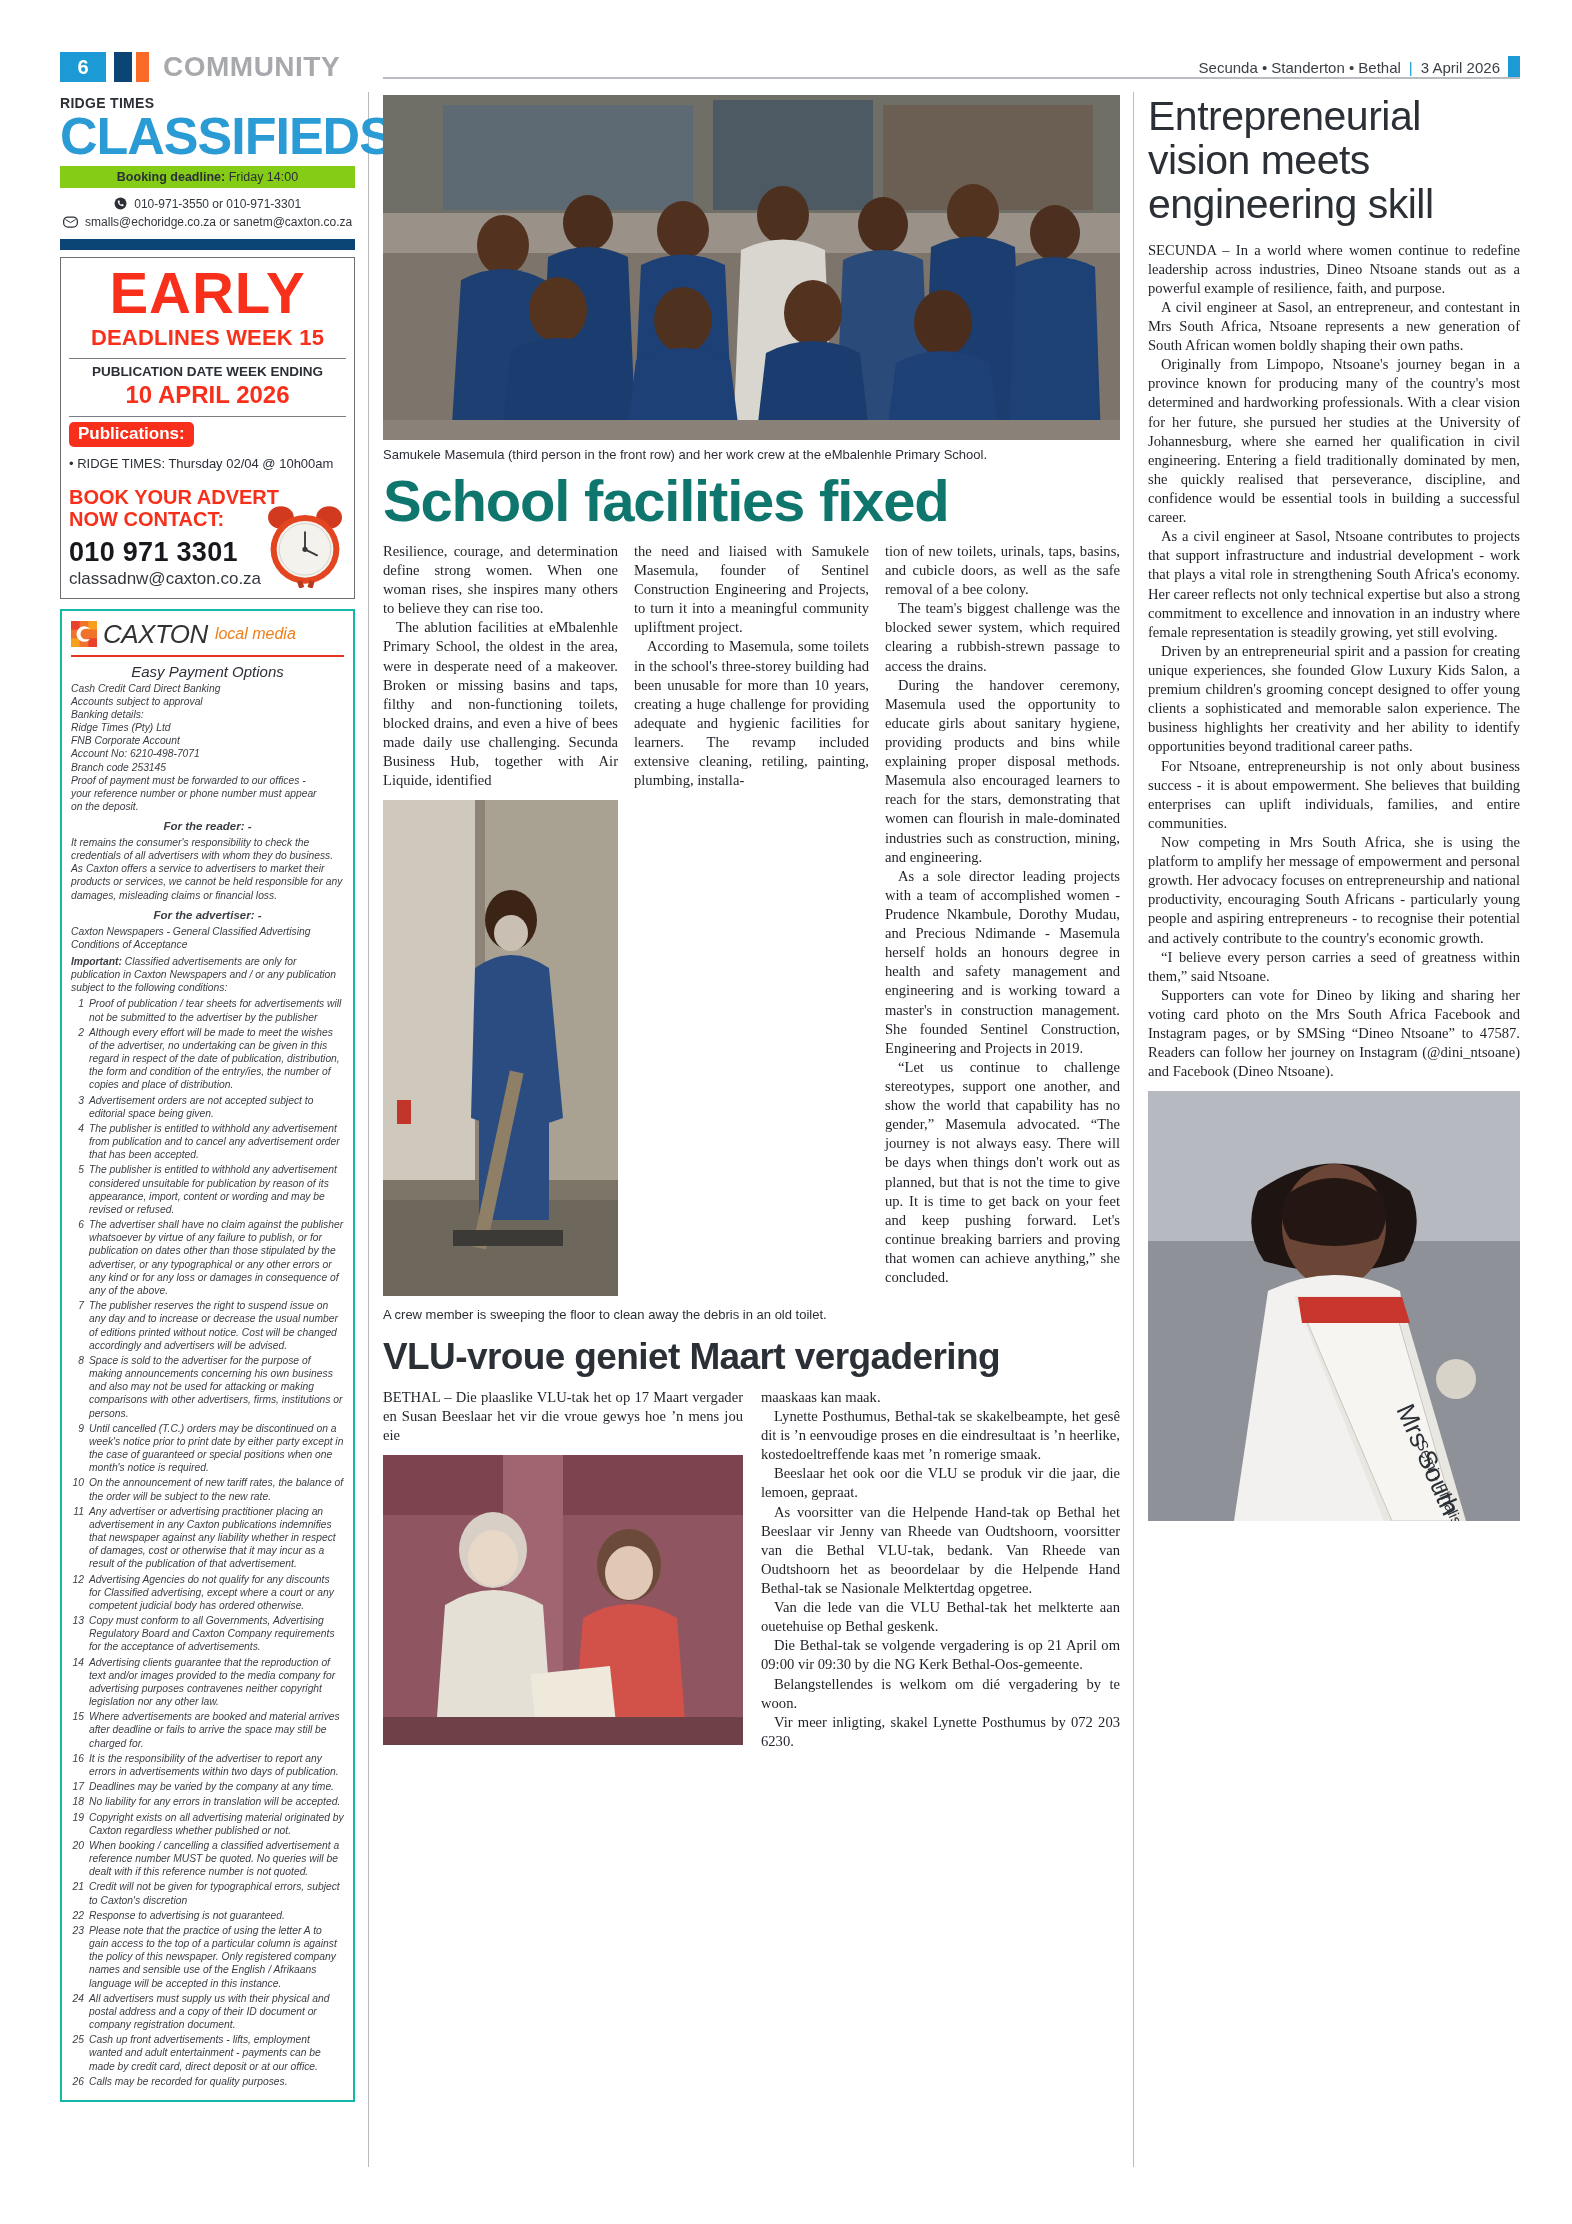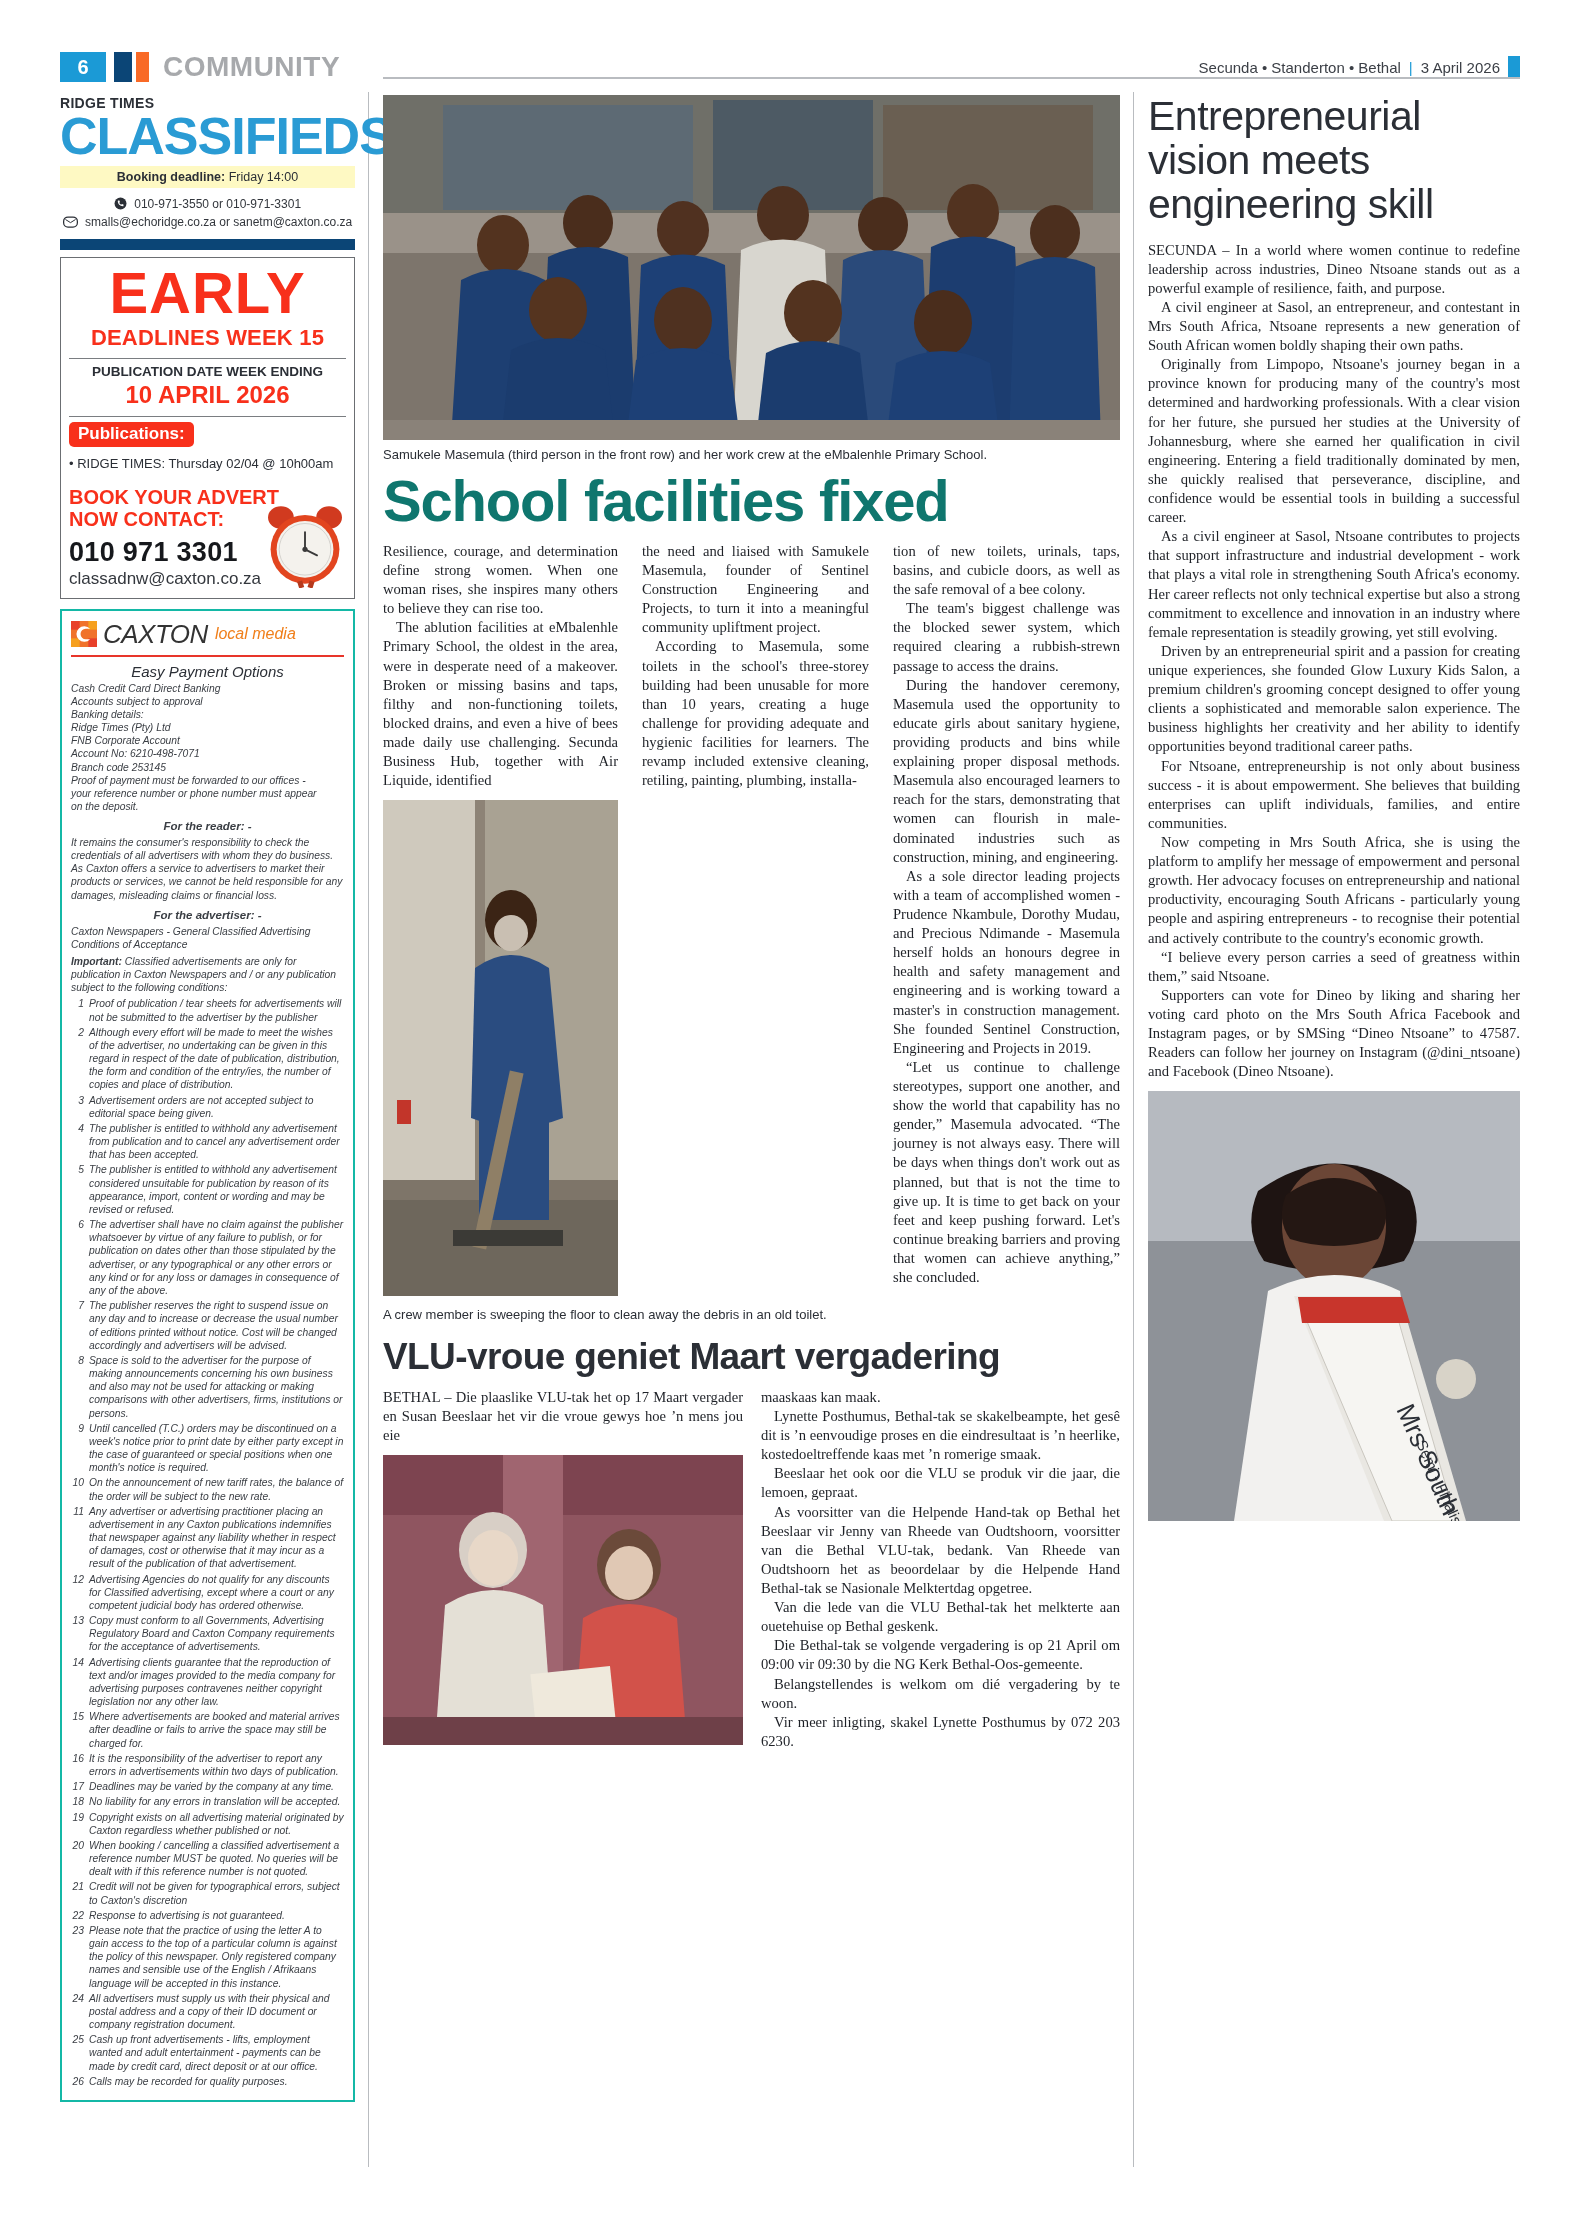--- a/index.html
+++ b/index.html
@@ -50,7 +50,7 @@
     font-family: "Liberation Sans", sans-serif;
   }
   .booking-strip {
-    background: #fef9c3; text-align: center; padding: 4px 0;
+    background: #84cc16; text-align: center; padding: 4px 0;
     font-size: 12.5px; color: #2b2f36; margin-top: 5px;
   }
   .booking-strip b { font-weight: bold; }

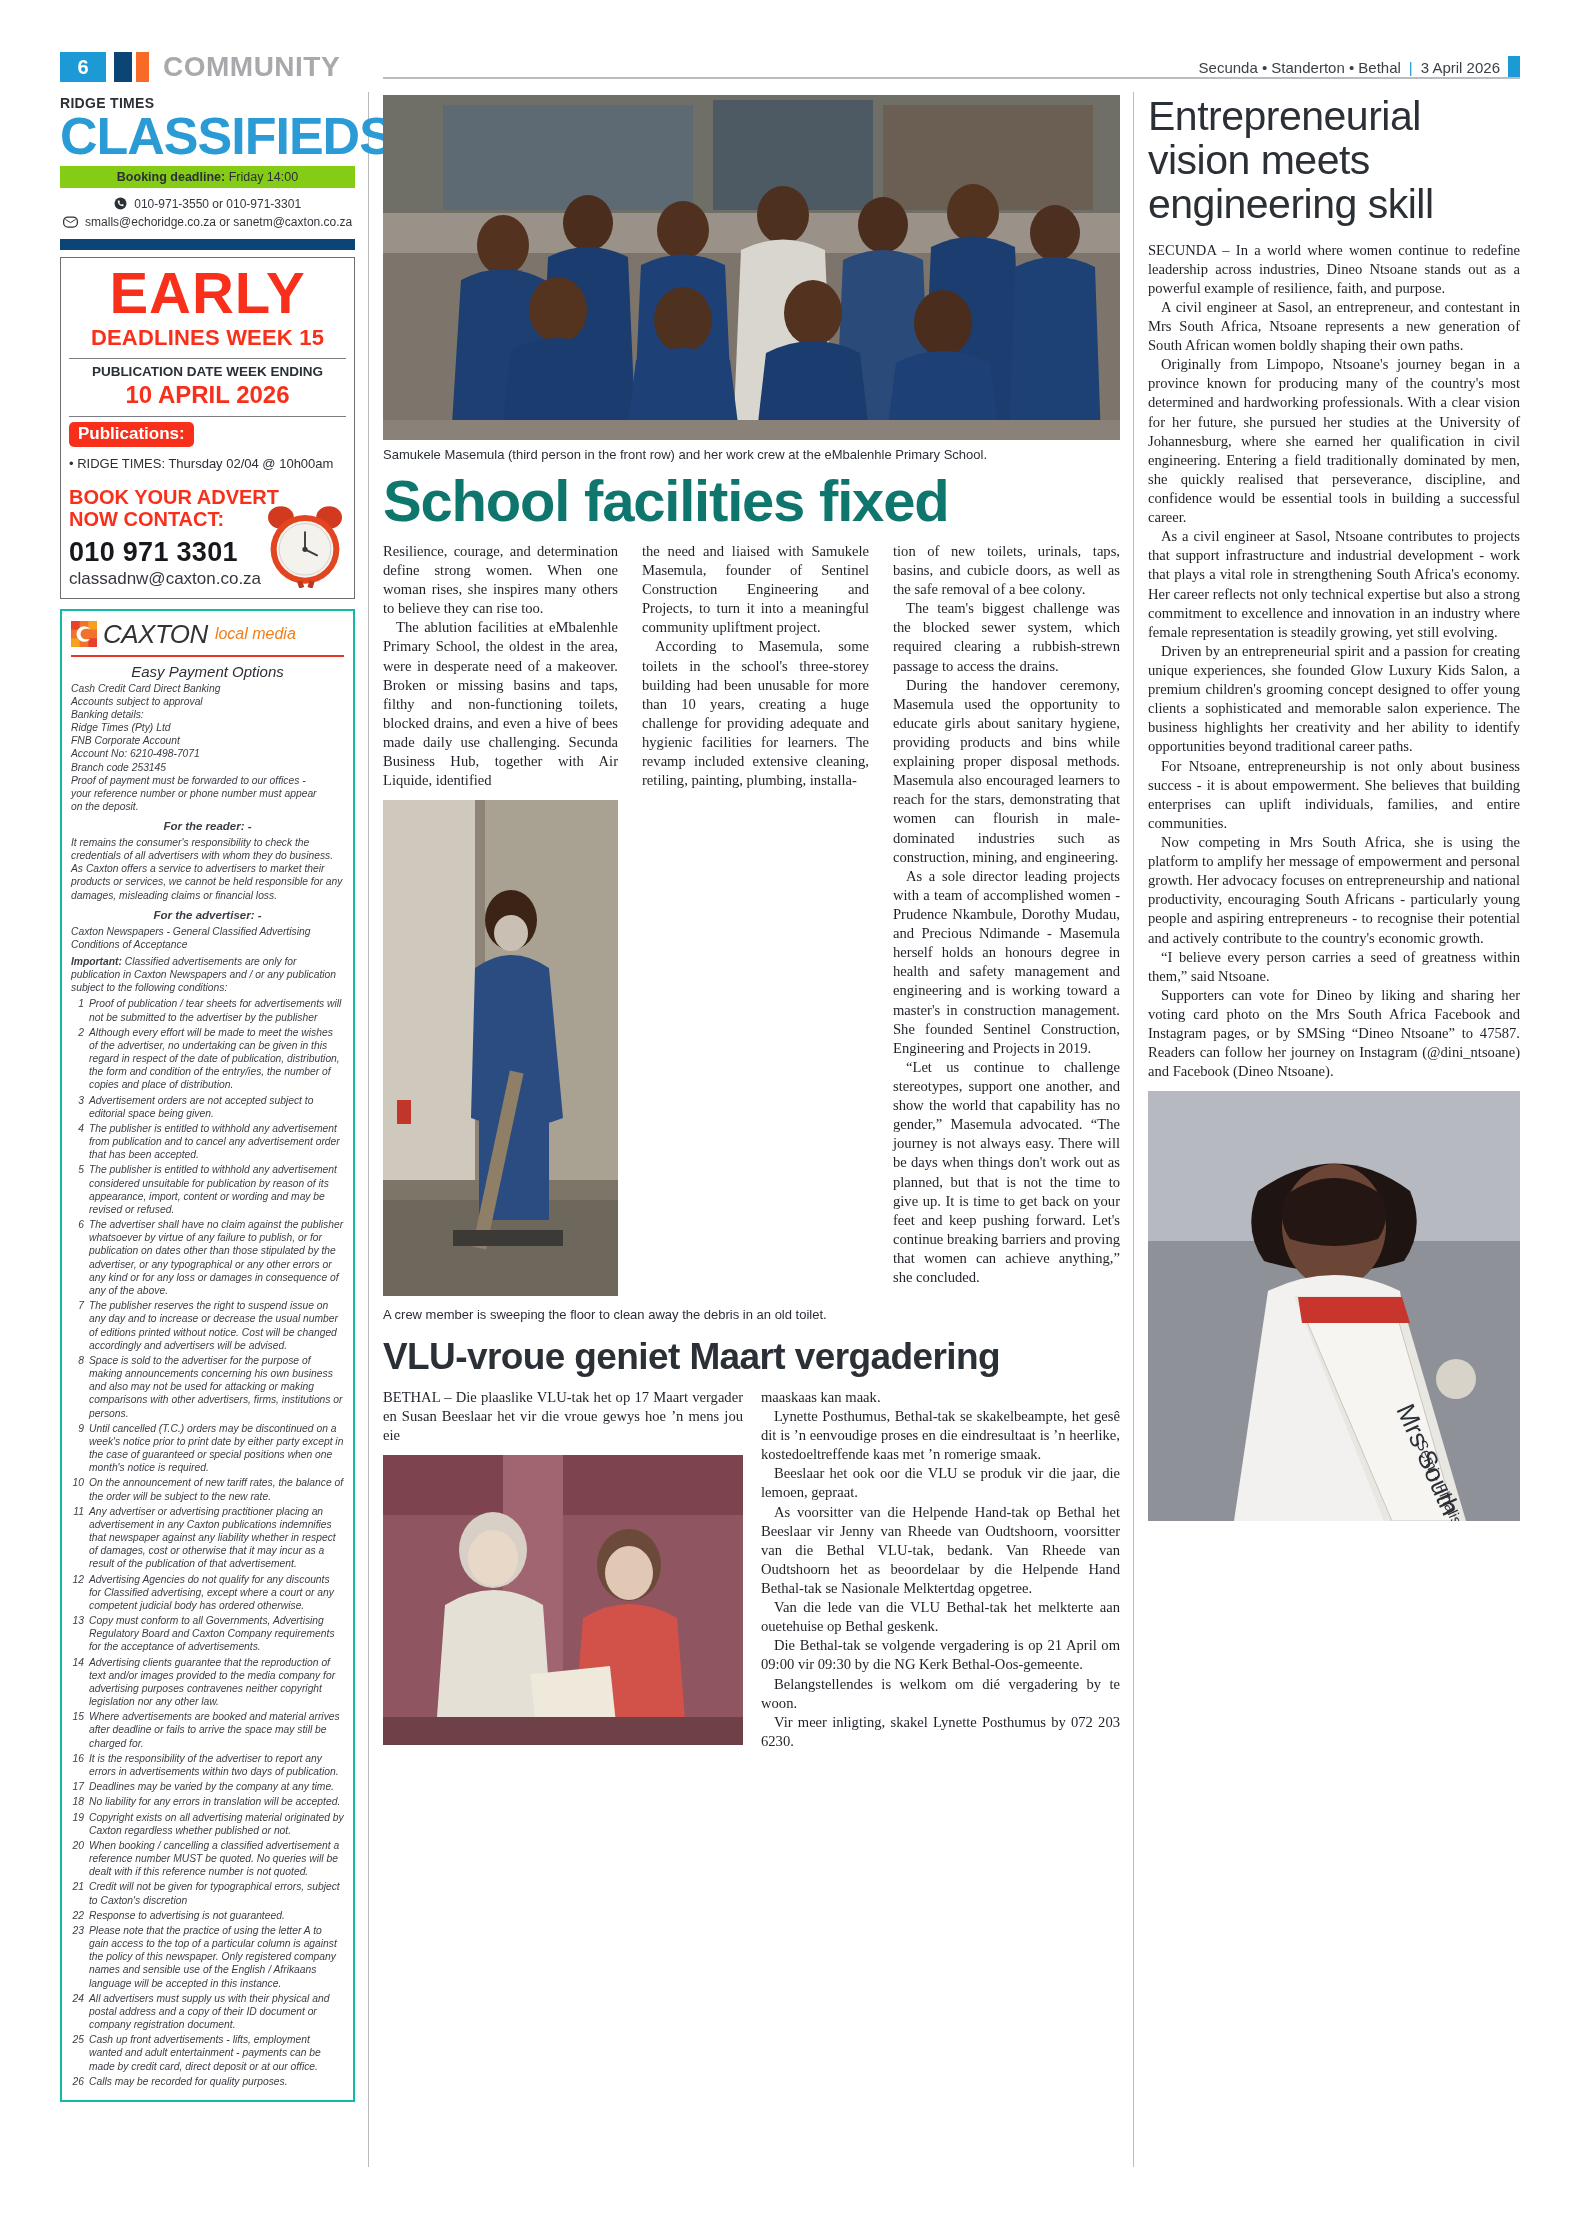--- a/index.html
+++ b/index.html
@@ -416,7 +416,7 @@
 
     <div class="headline-main">School facilities fixed</div>
 
-    <div style="display:flex; gap:24px;">
+    <div style="display:flex; gap:16px;">
       <div style="width:235px;">
         <div class="body-text" id="main-col-0">
             <p class="first">Resilience, courage, and determination define strong women. When one woman rises, she inspires many others to believe they can rise too.</p>

